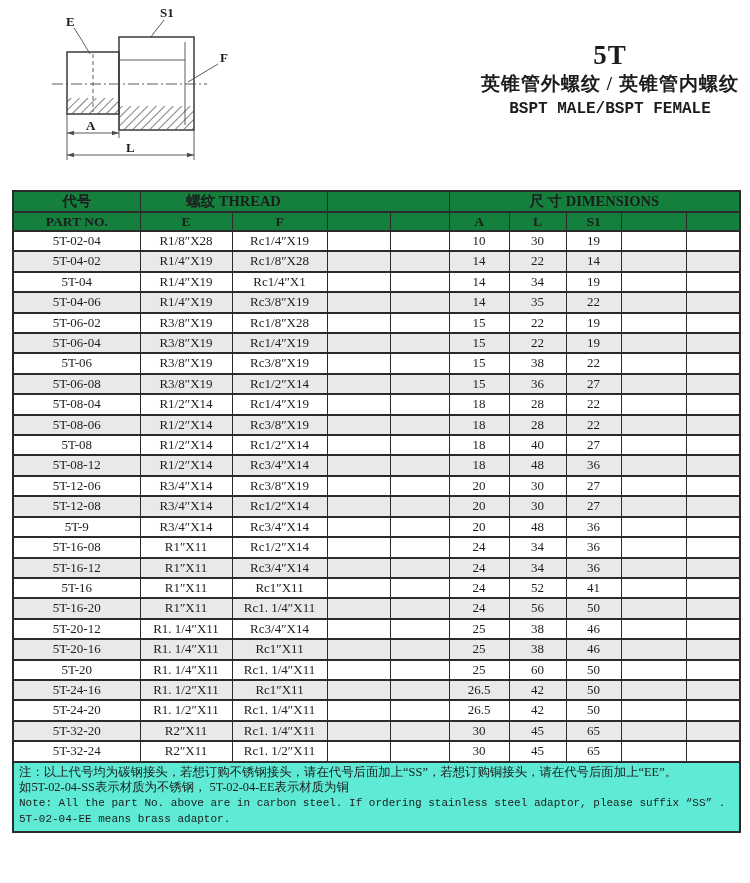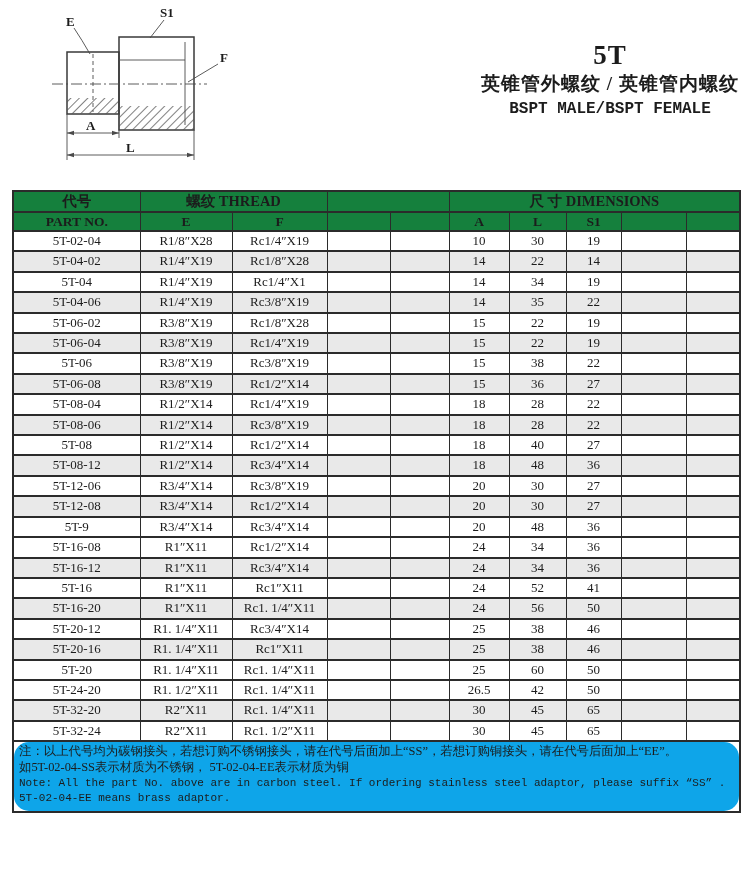--- a/index.html
+++ b/index.html
@@ -386,6 +386,18 @@
             <td></td>
             <td></td>
           </tr>
+          <tr class="alt">
+            <td>5T-24-16</td>
+            <td>R1. 1/2″X11</td>
+            <td>Rc1″X11</td>
+            <td></td>
+            <td></td>
+            <td>26.5</td>
+            <td>42</td>
+            <td>50</td>
+            <td></td>
+            <td></td>
+          </tr>
           <tr>
             <td>5T-24-20</td>
             <td>R1. 1/2″X11</td>

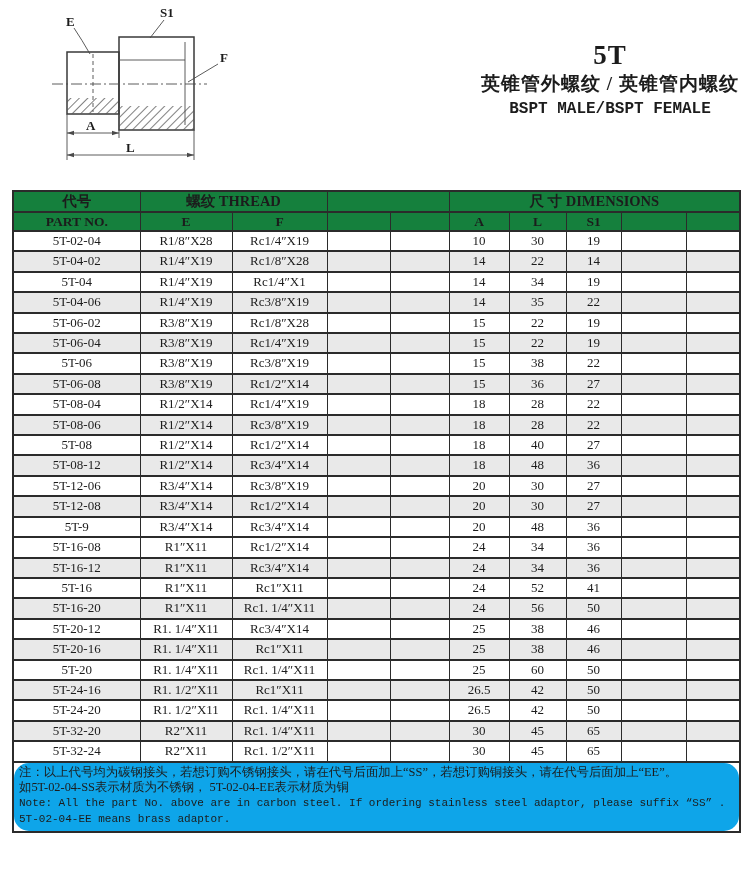--- a/index.html
+++ b/index.html
@@ -27,7 +27,7 @@
   tbody tr.alt td{background:#e9e9e9;}
 
   
-  .notes{padding:2px 5px 4px 5px;background:#0ea5e9;border-radius:15px;}
+  .notes{padding:2px 5px 4px 5px;background:#5eead4;}
   .notes div{font-size:12.4px;line-height:15.7px;white-space:nowrap;overflow:hidden;}
   .notes div.en{font-family:"Liberation Mono","DejaVu Sans Mono",monospace;font-size:11px;}
 

